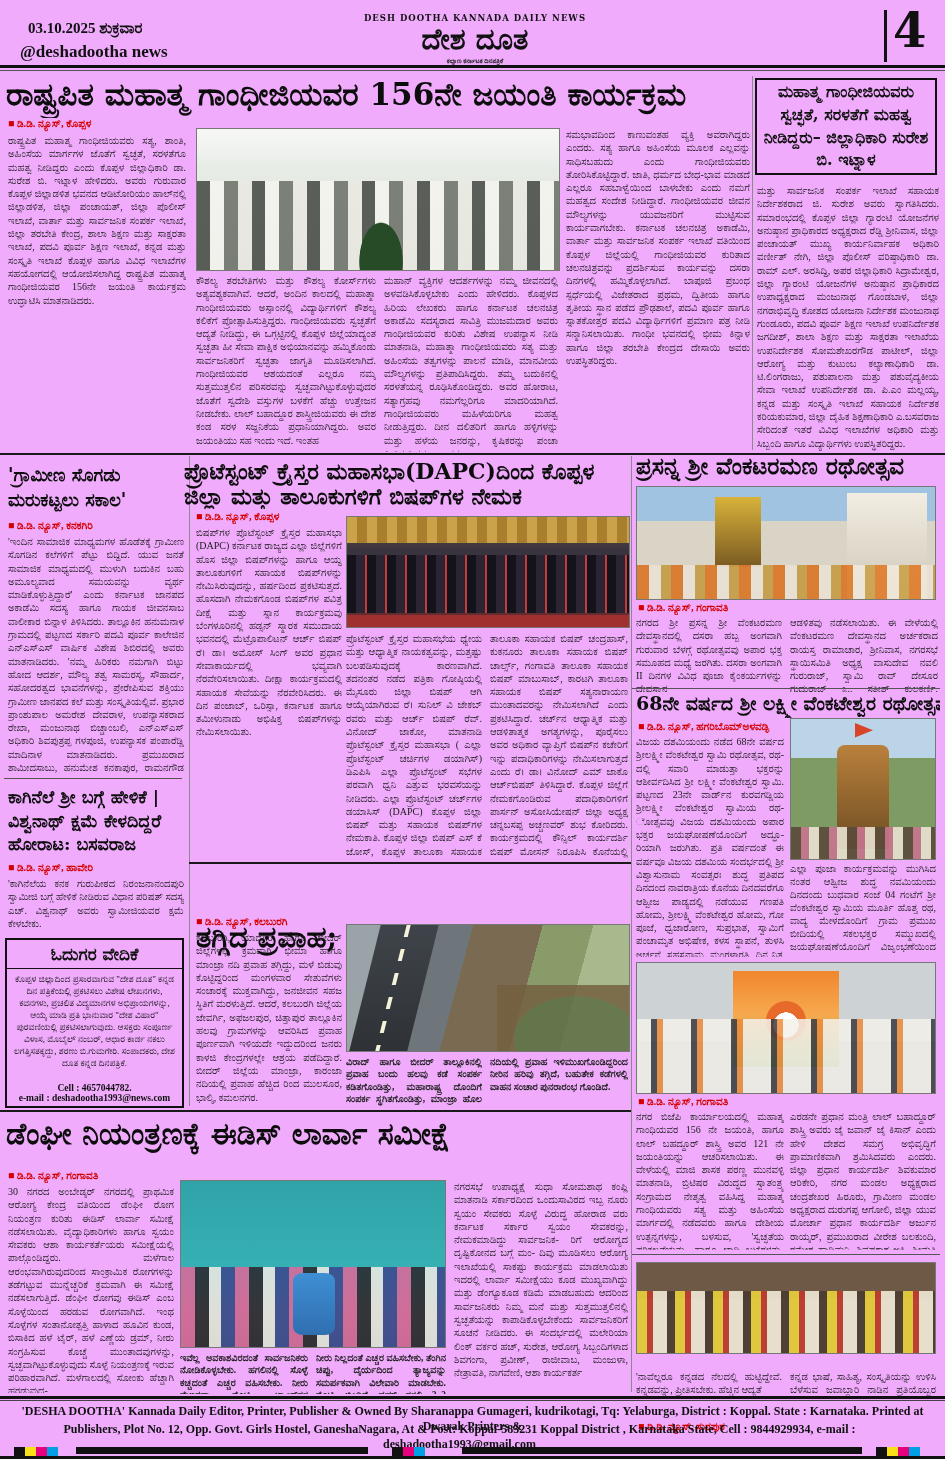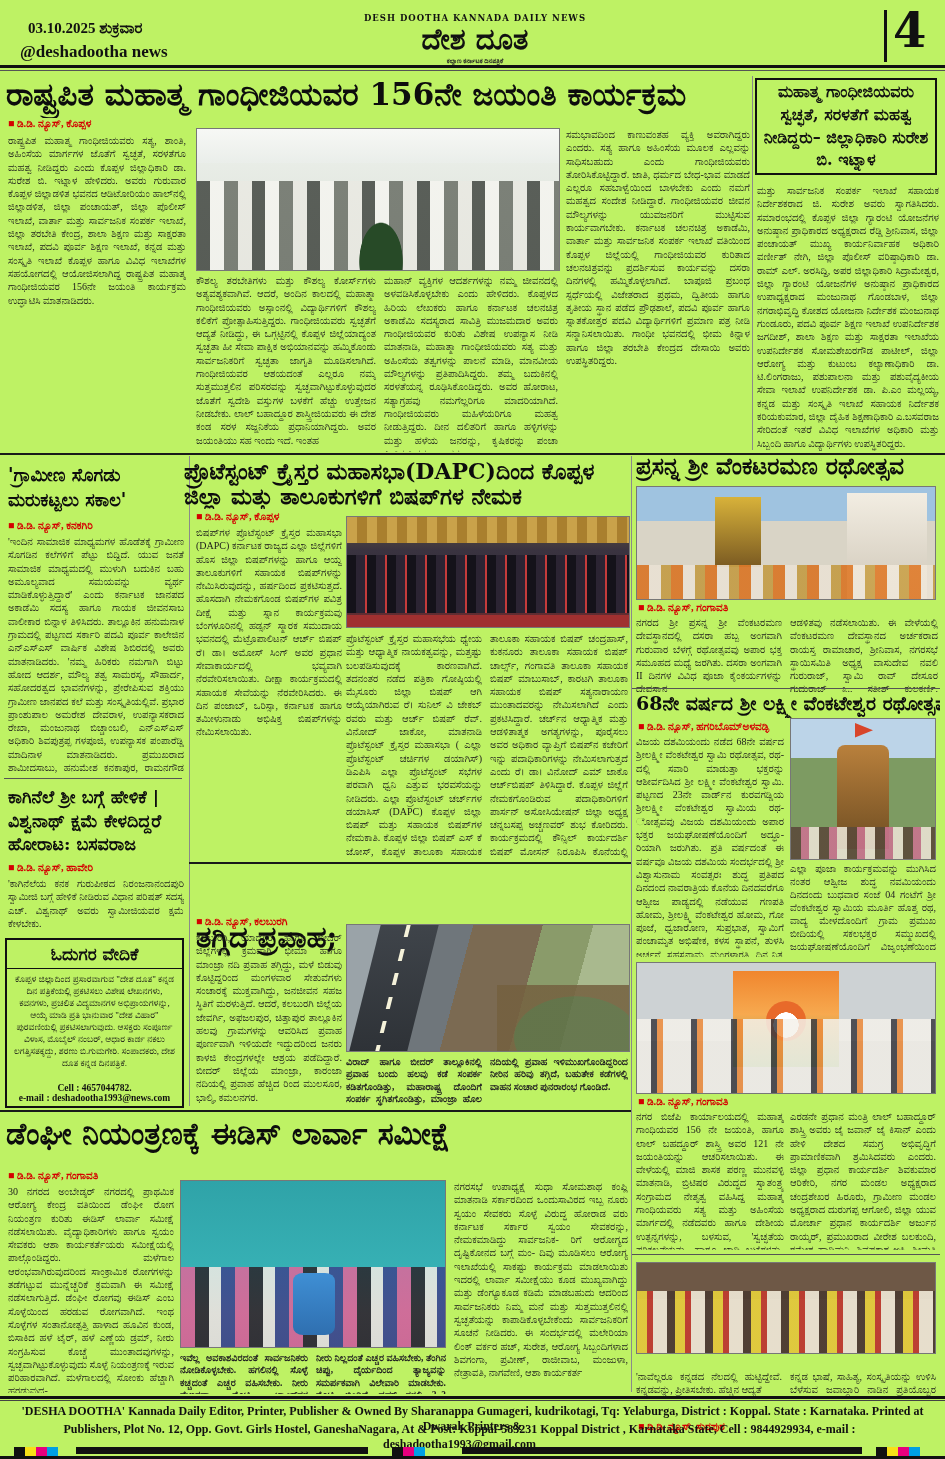--- a/index.html
+++ b/index.html
@@ -3,7 +3,7 @@
 <meta charset="utf-8">
 <style>
   html,body{margin:0;padding:0;background:#ffffff;}
-  #page{position:relative;width:945px;height:1459px;background:#bef264;overflow:hidden;
+  #page{position:relative;width:945px;height:1459px;background:#f0abfc;overflow:hidden;
         font-family:"Liberation Serif", serif;color:#111;}
   .abs{position:absolute;}
   .body-txt{font-size:10px;line-height:1.33;text-align:justify;overflow:hidden;color:#1a1a1a;}

